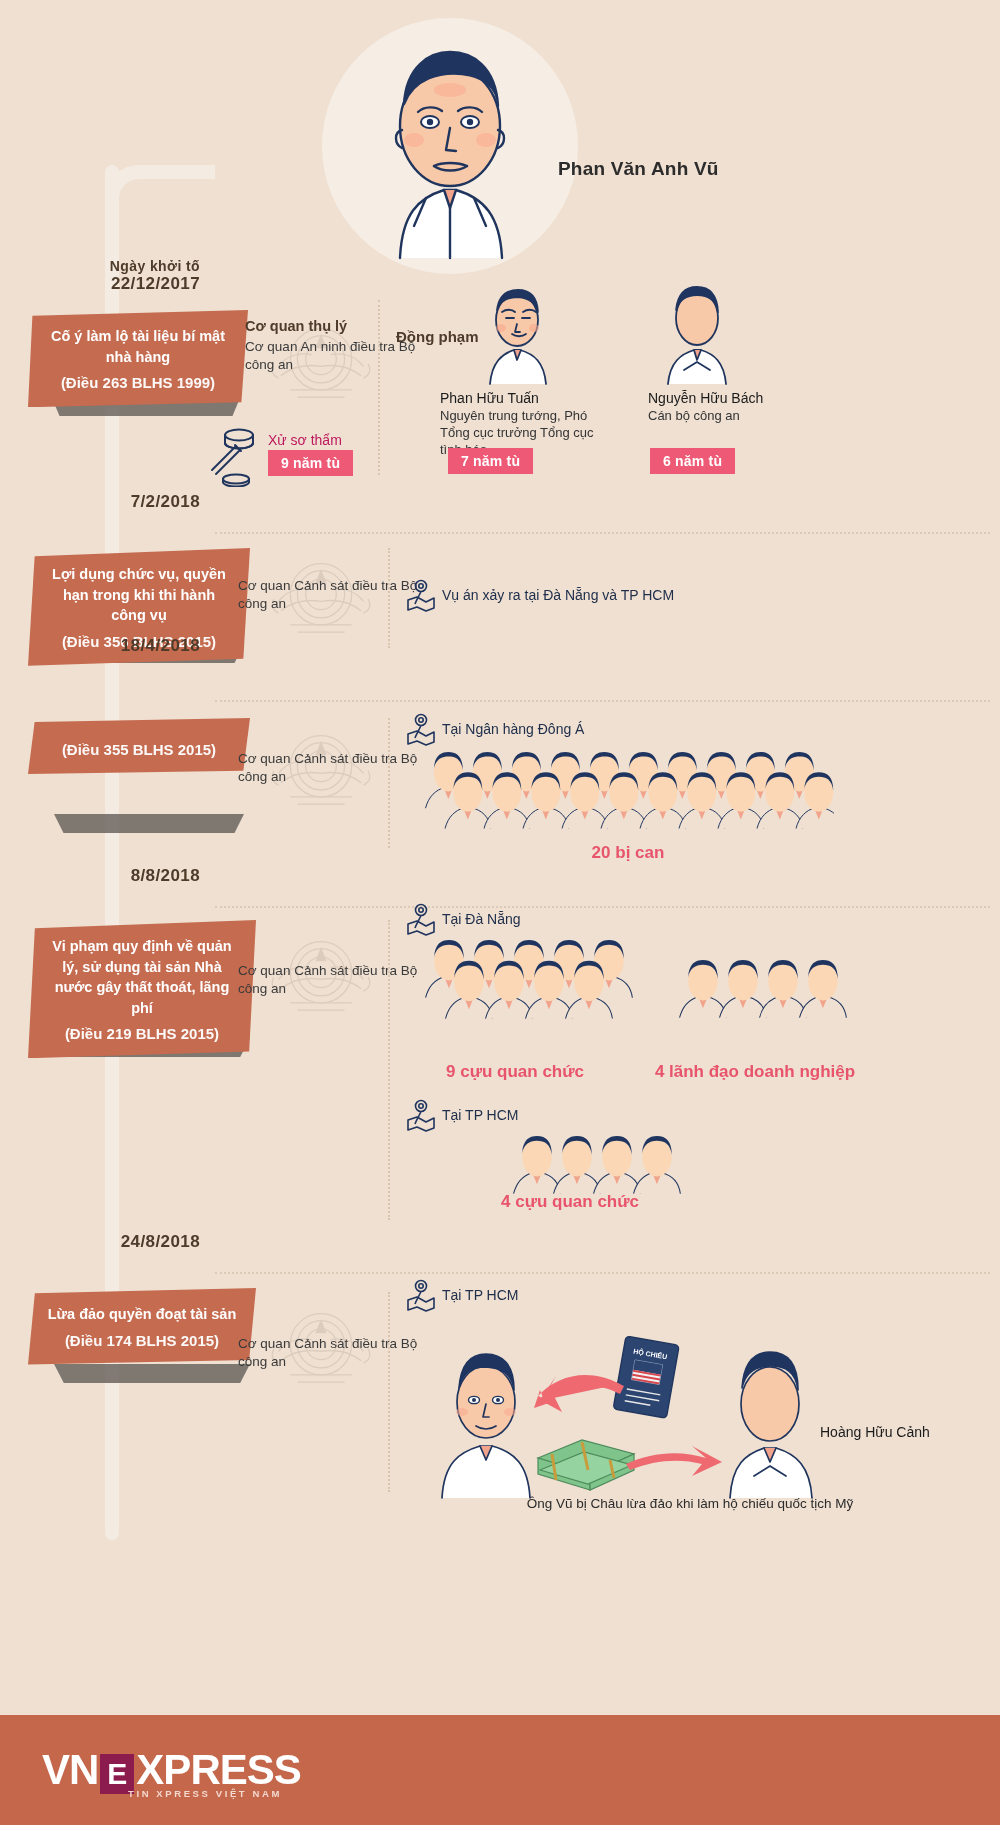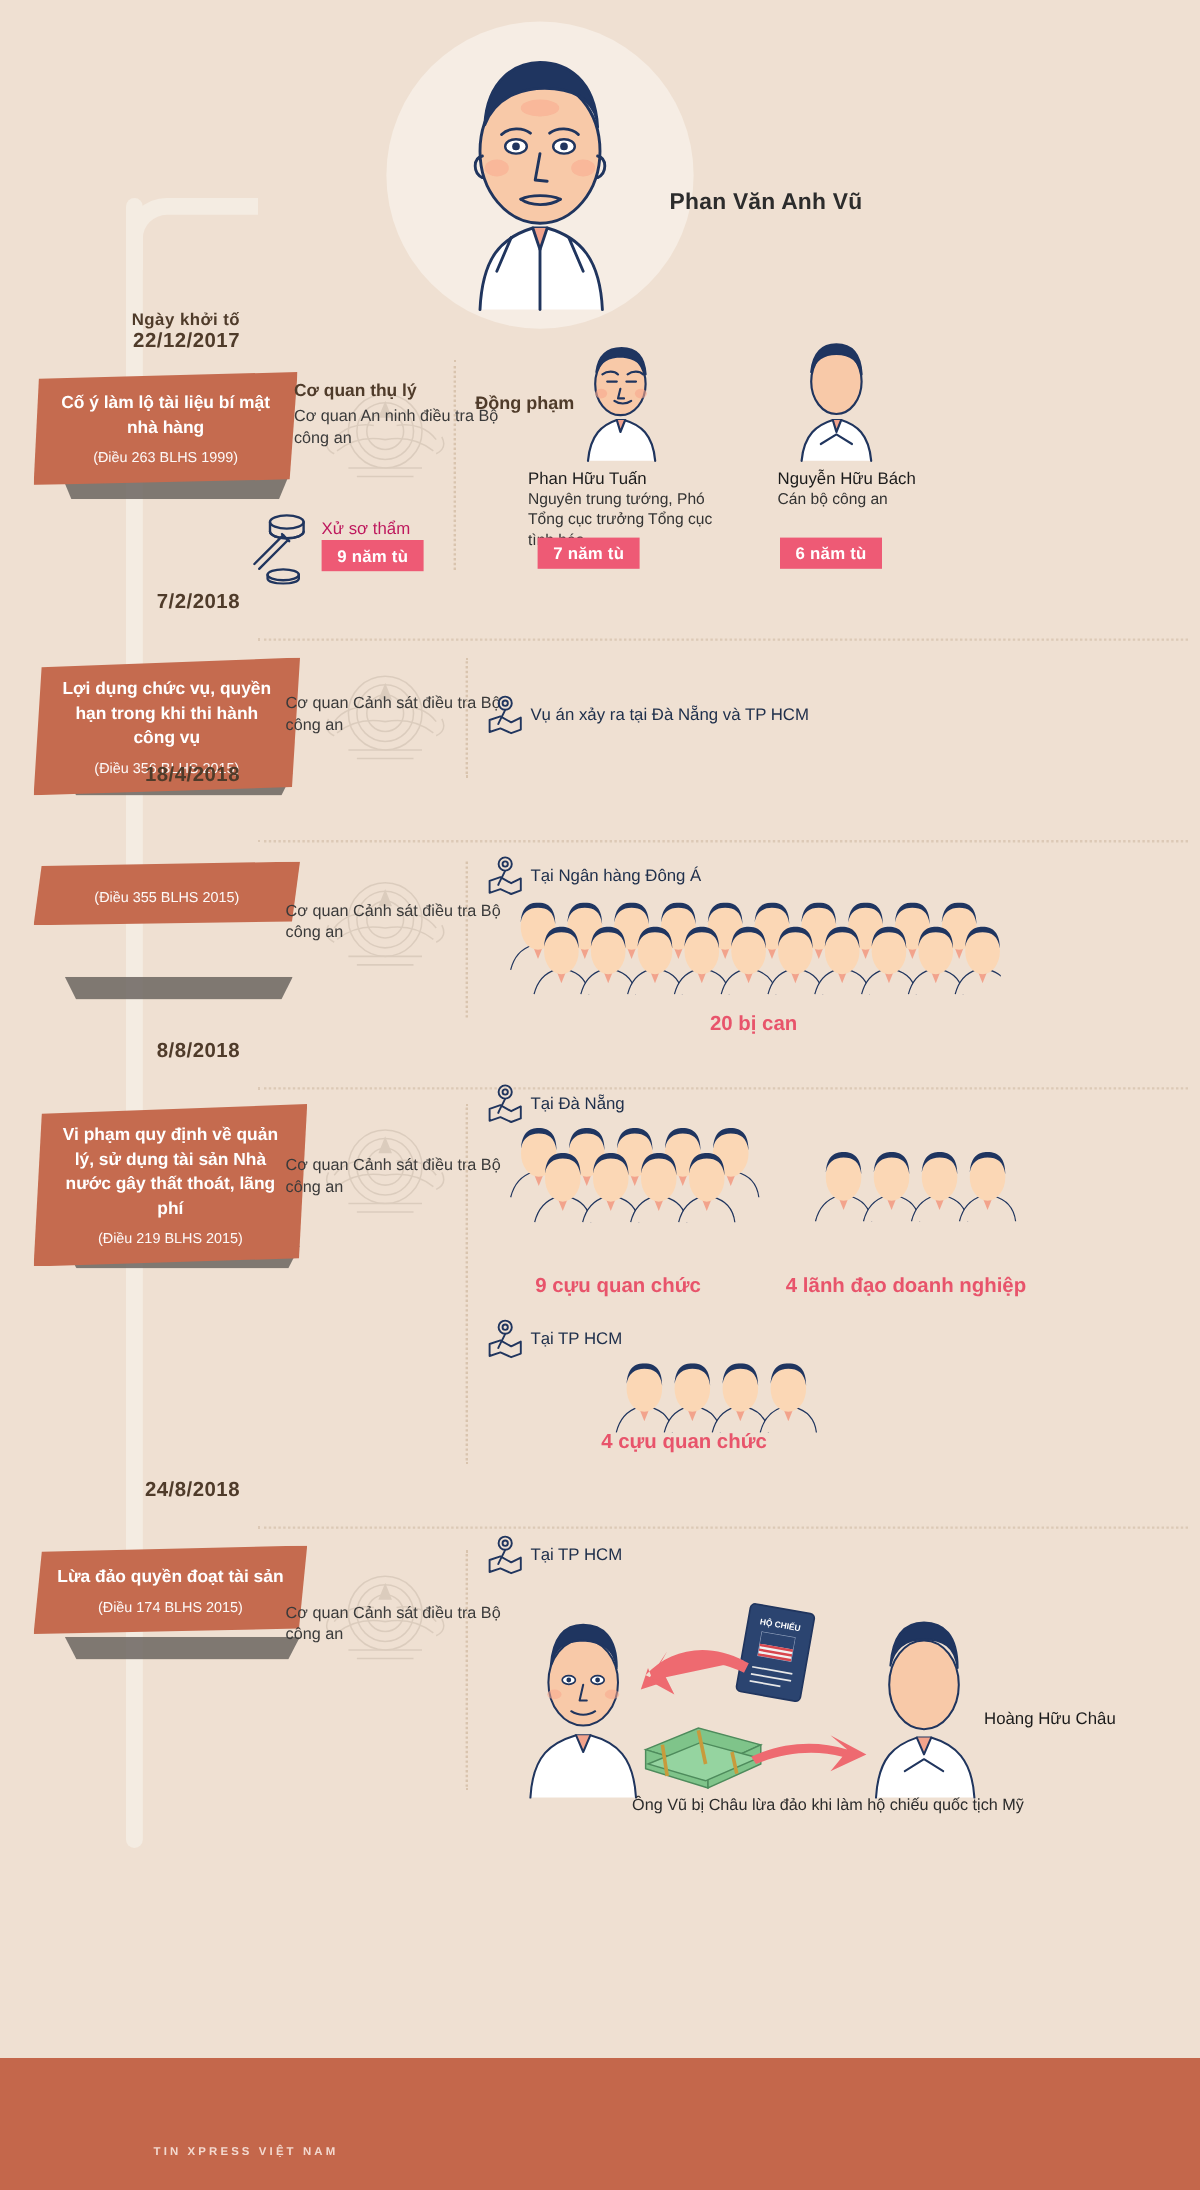--- a/index.html
+++ b/index.html
@@ -90,7 +90,7 @@
   .charge .title {
     font-size: 14.5px; font-weight: bold; line-height: 1.42;
   }
-  .charge .code { font-size: 12px; margin-top: 7px; opacity: .96; }
+  .charge .code { font-size: 15px; margin-top: 7px; opacity: .96; font-weight: bold; }
 
   
   .agency { position: absolute; text-align: left; width: 180px; }

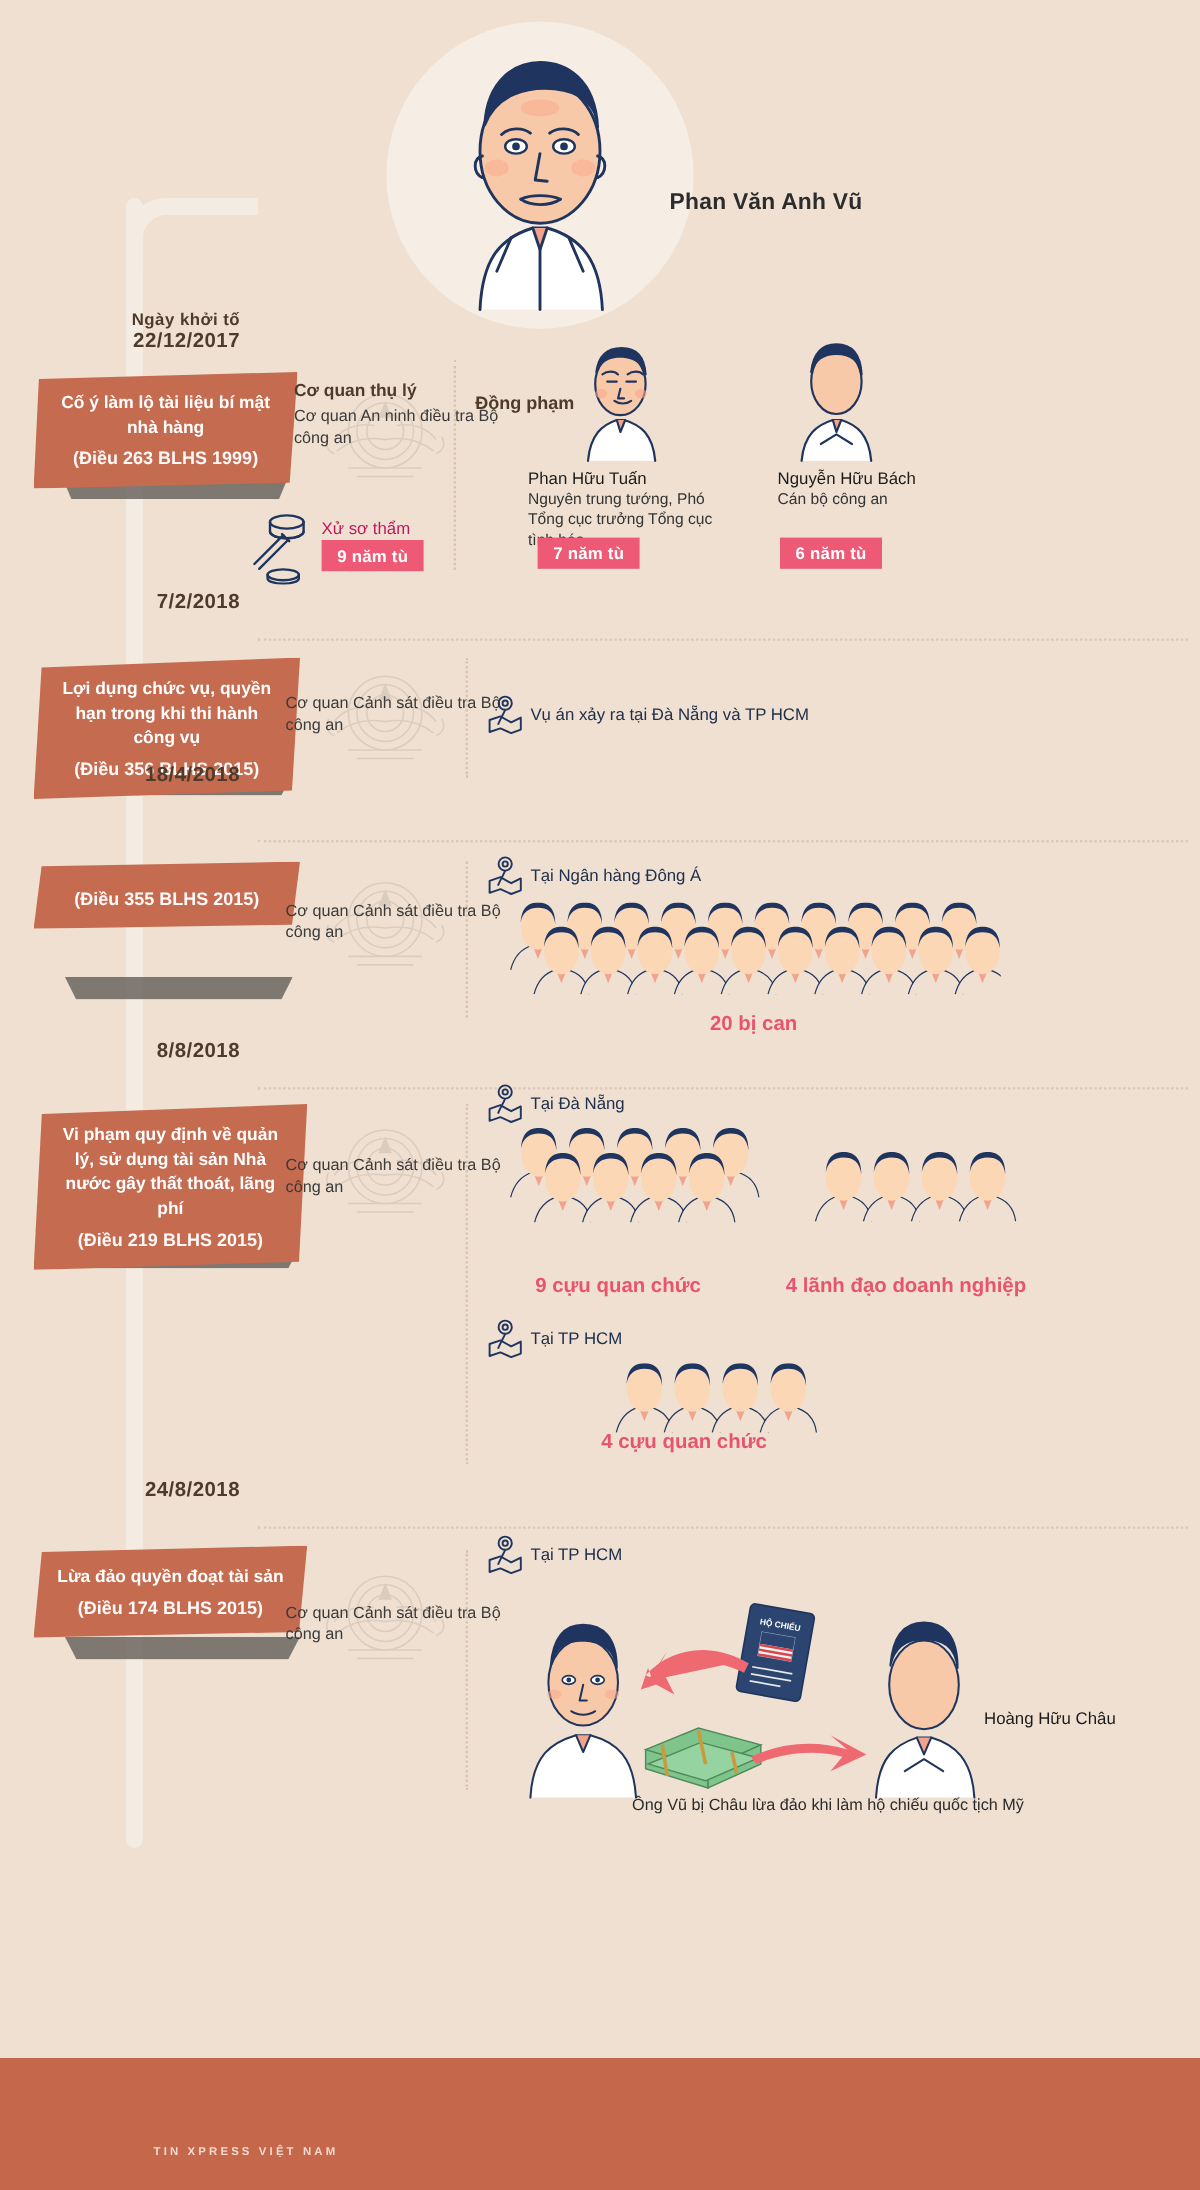--- a/index.html
+++ b/index.html
@@ -799,7 +799,7 @@
     </svg>
 
     <div class="person" style="left:820px; top:1424px; width:180px;">
-      <div class="pname">Hoàng Hữu Châu</div>
+      <div class="pname">Hoàng Hữu Cảnh</div>
     </div>
 
     <div class="caption" style="left:430px; top:1496px; width:520px; text-align:center;">Ông Vũ bị Châu lừa đảo khi làm hộ chiếu quốc tịch Mỹ</div>

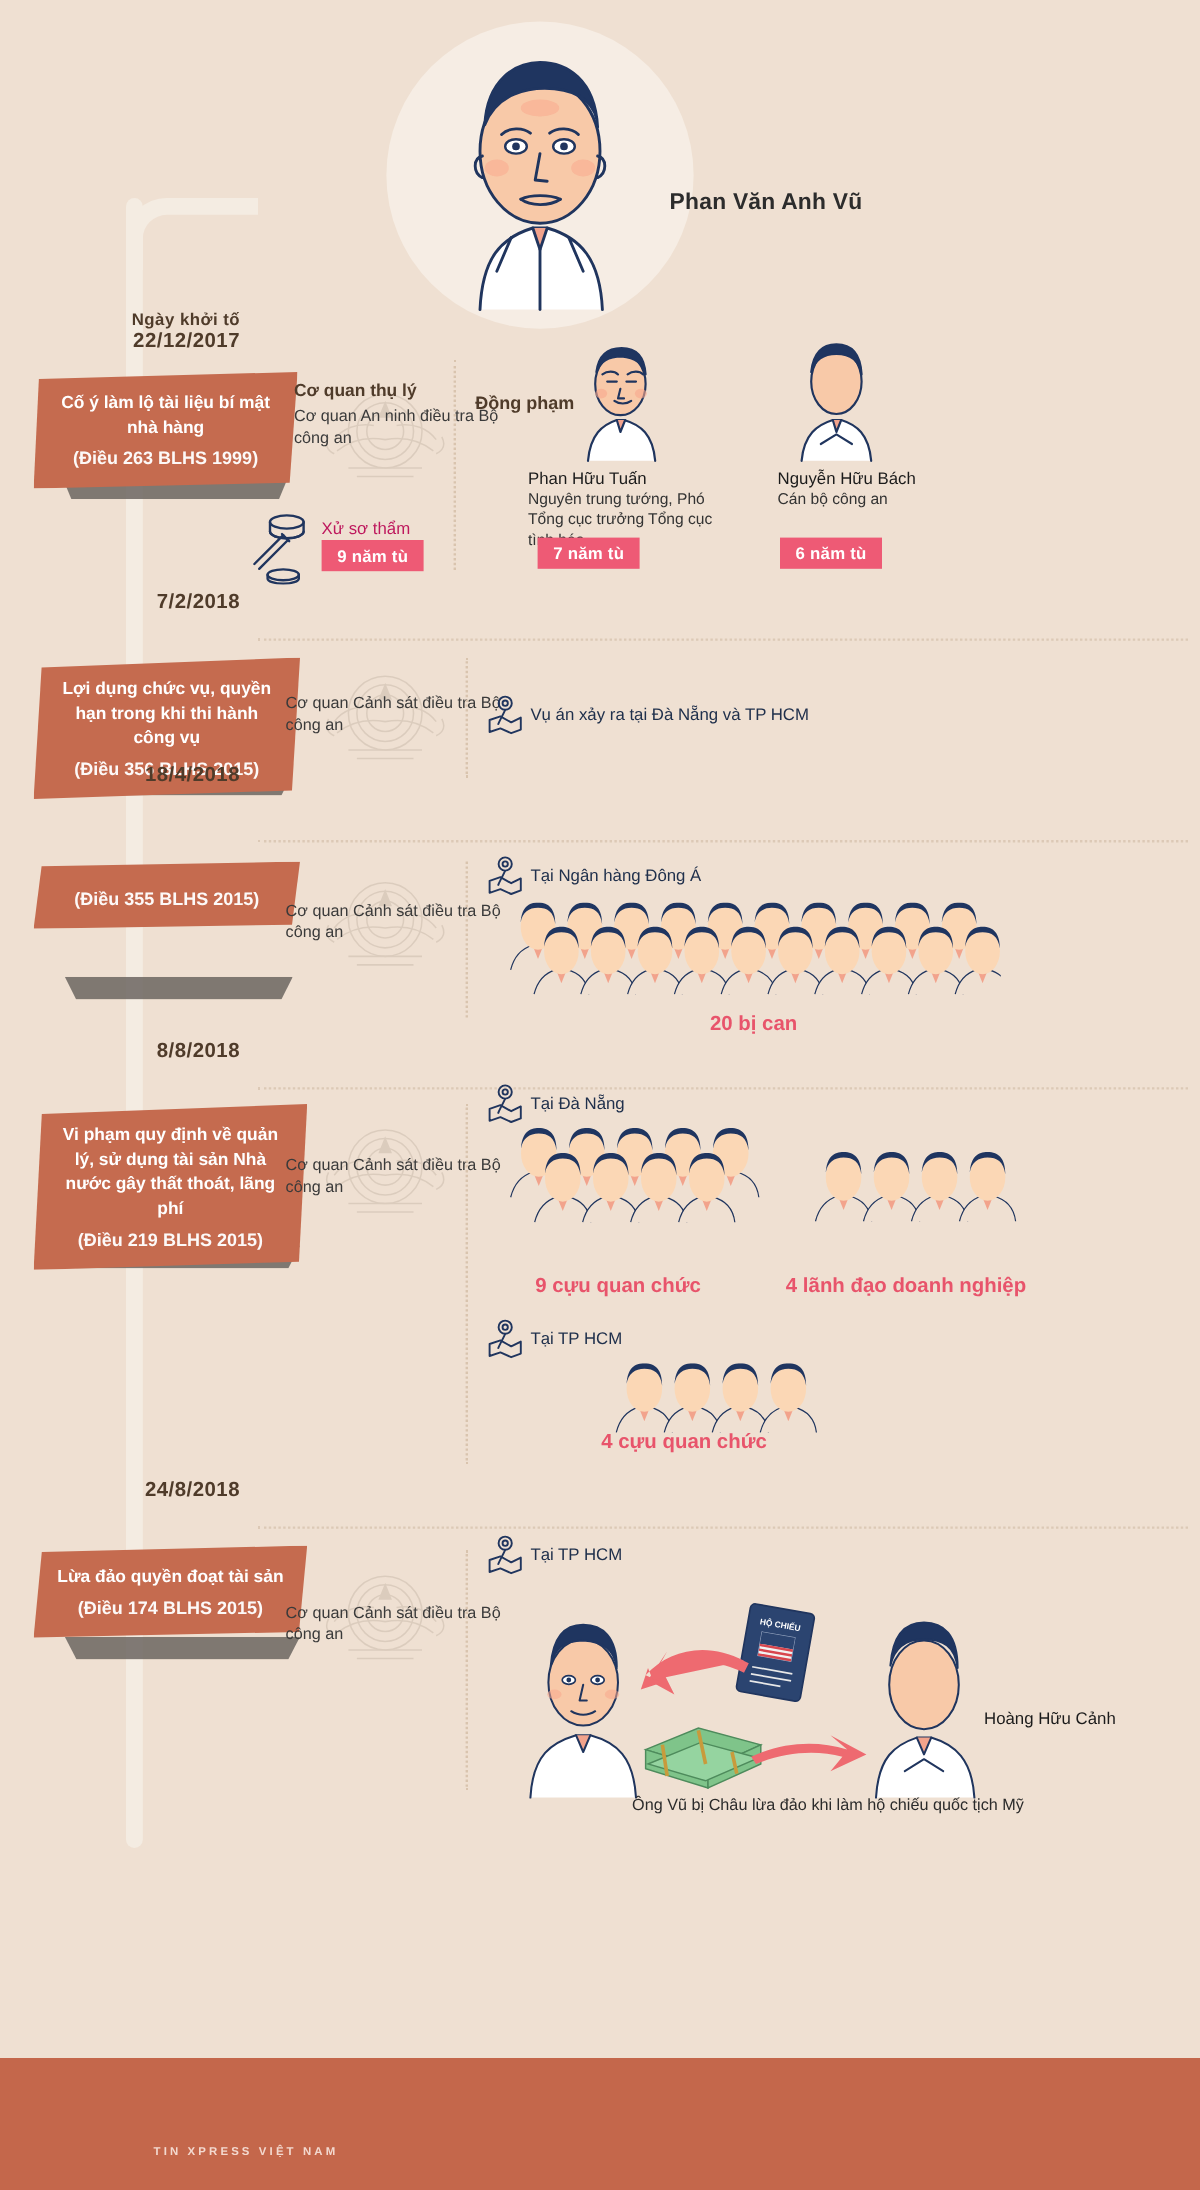--- a/index.html
+++ b/index.html
@@ -806,6 +806,11 @@
   </div>
 
   <div class="footer">
+    <div class="logo">
+      <span class="vn">VN</span>
+      <span class="ebox">E</span>
+      <span class="xpress">XPRESS</span>
+    </div>
     <div class="logo-sub">TIN XPRESS VIỆT NAM</div>
   </div>
 

